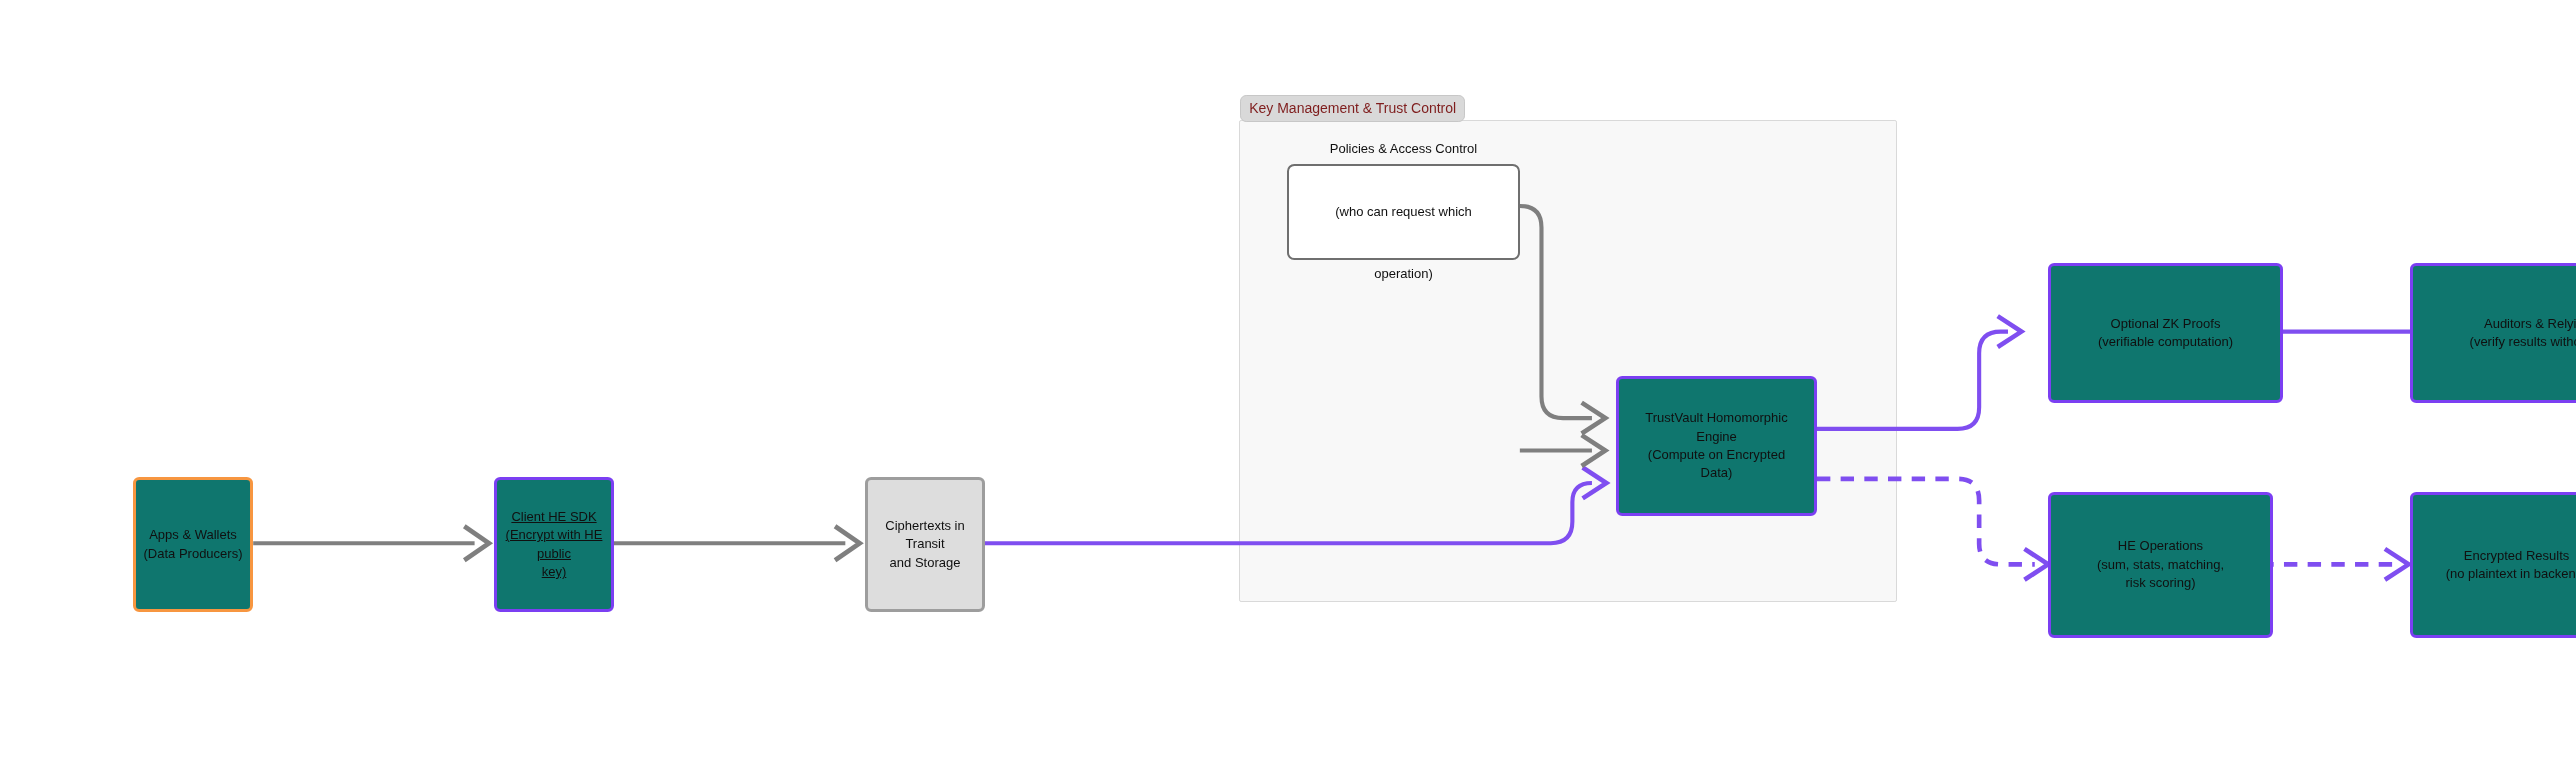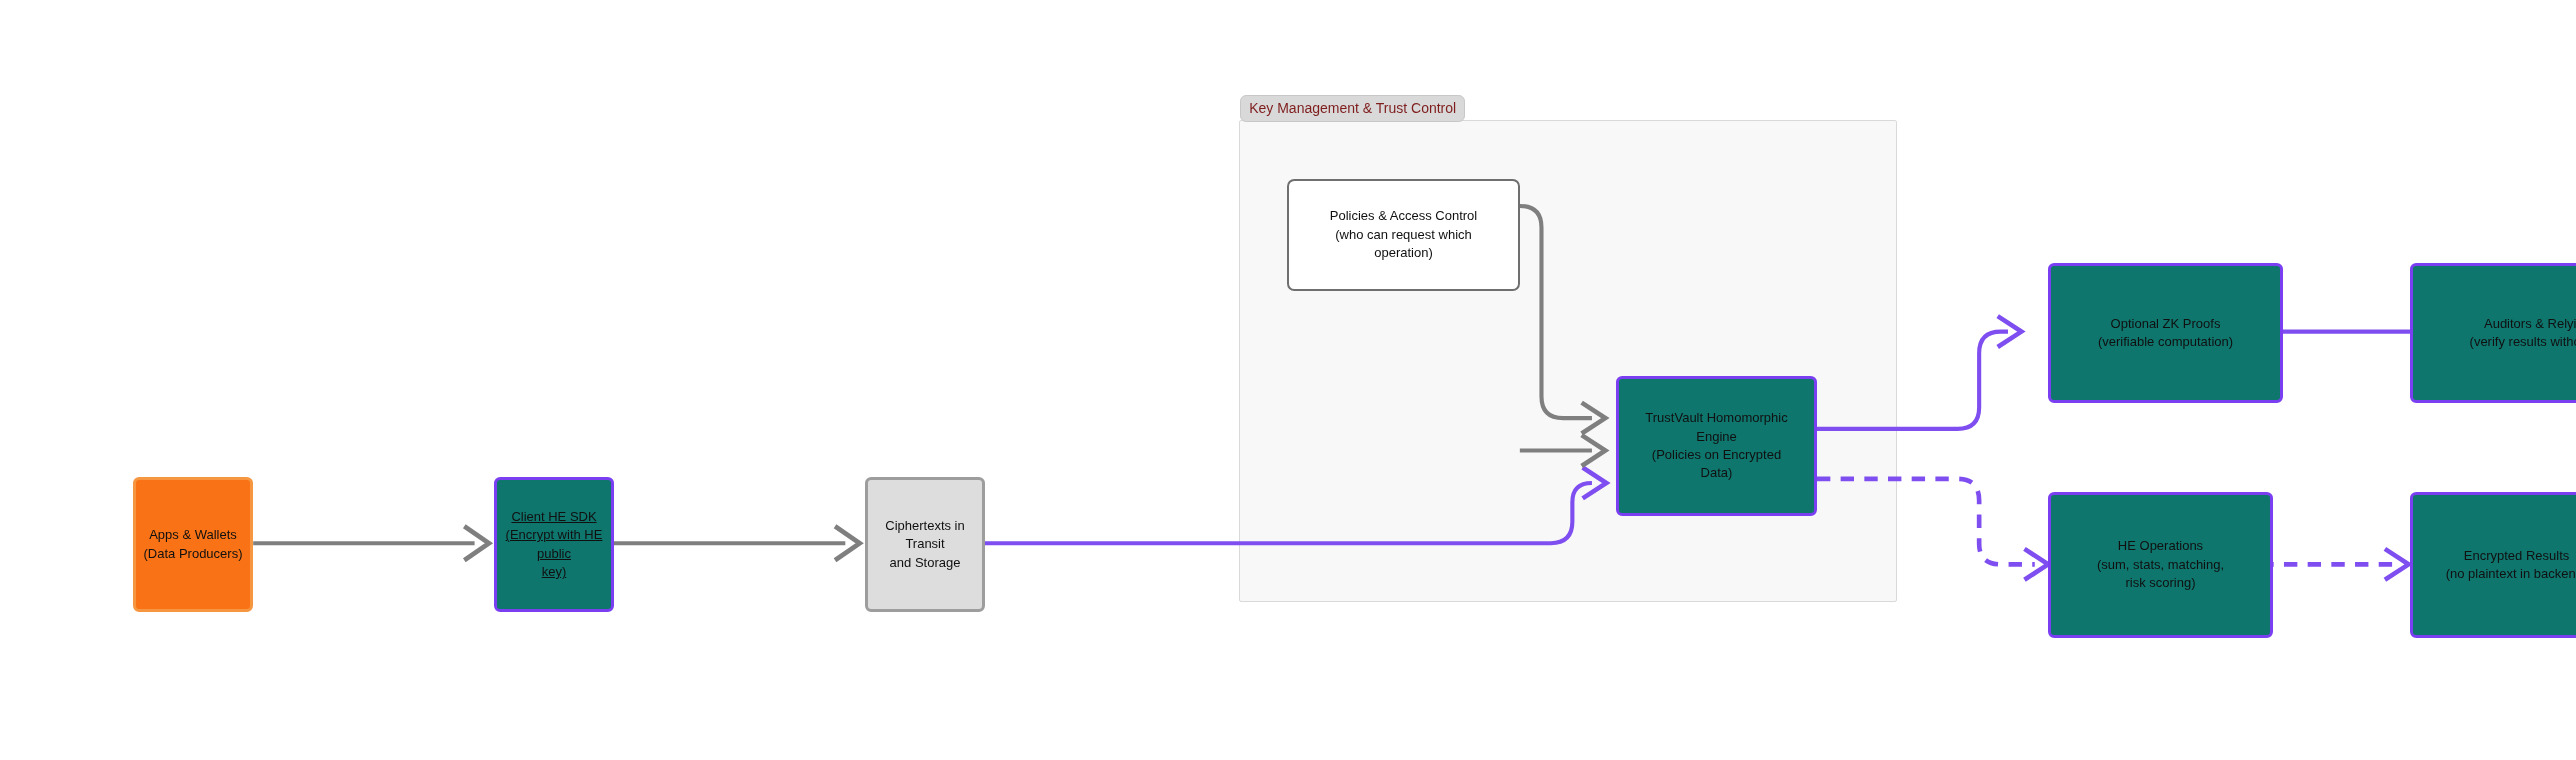--- a/index.html
+++ b/index.html
@@ -159,7 +159,7 @@
     <span class="ln">and Storage</span>
   </div>
 
-  <div class="node n-white" style="left:1287px; top:179px; width:233px; height:112px;">
+  <div class="node n-white" style="left:1287px; top:164px; width:233px; height:96px;gap:44px;">
     <span class="ln">Policies &amp; Access Control</span>
     <span class="ln">(who can request which</span>
     <span class="ln">operation)</span>

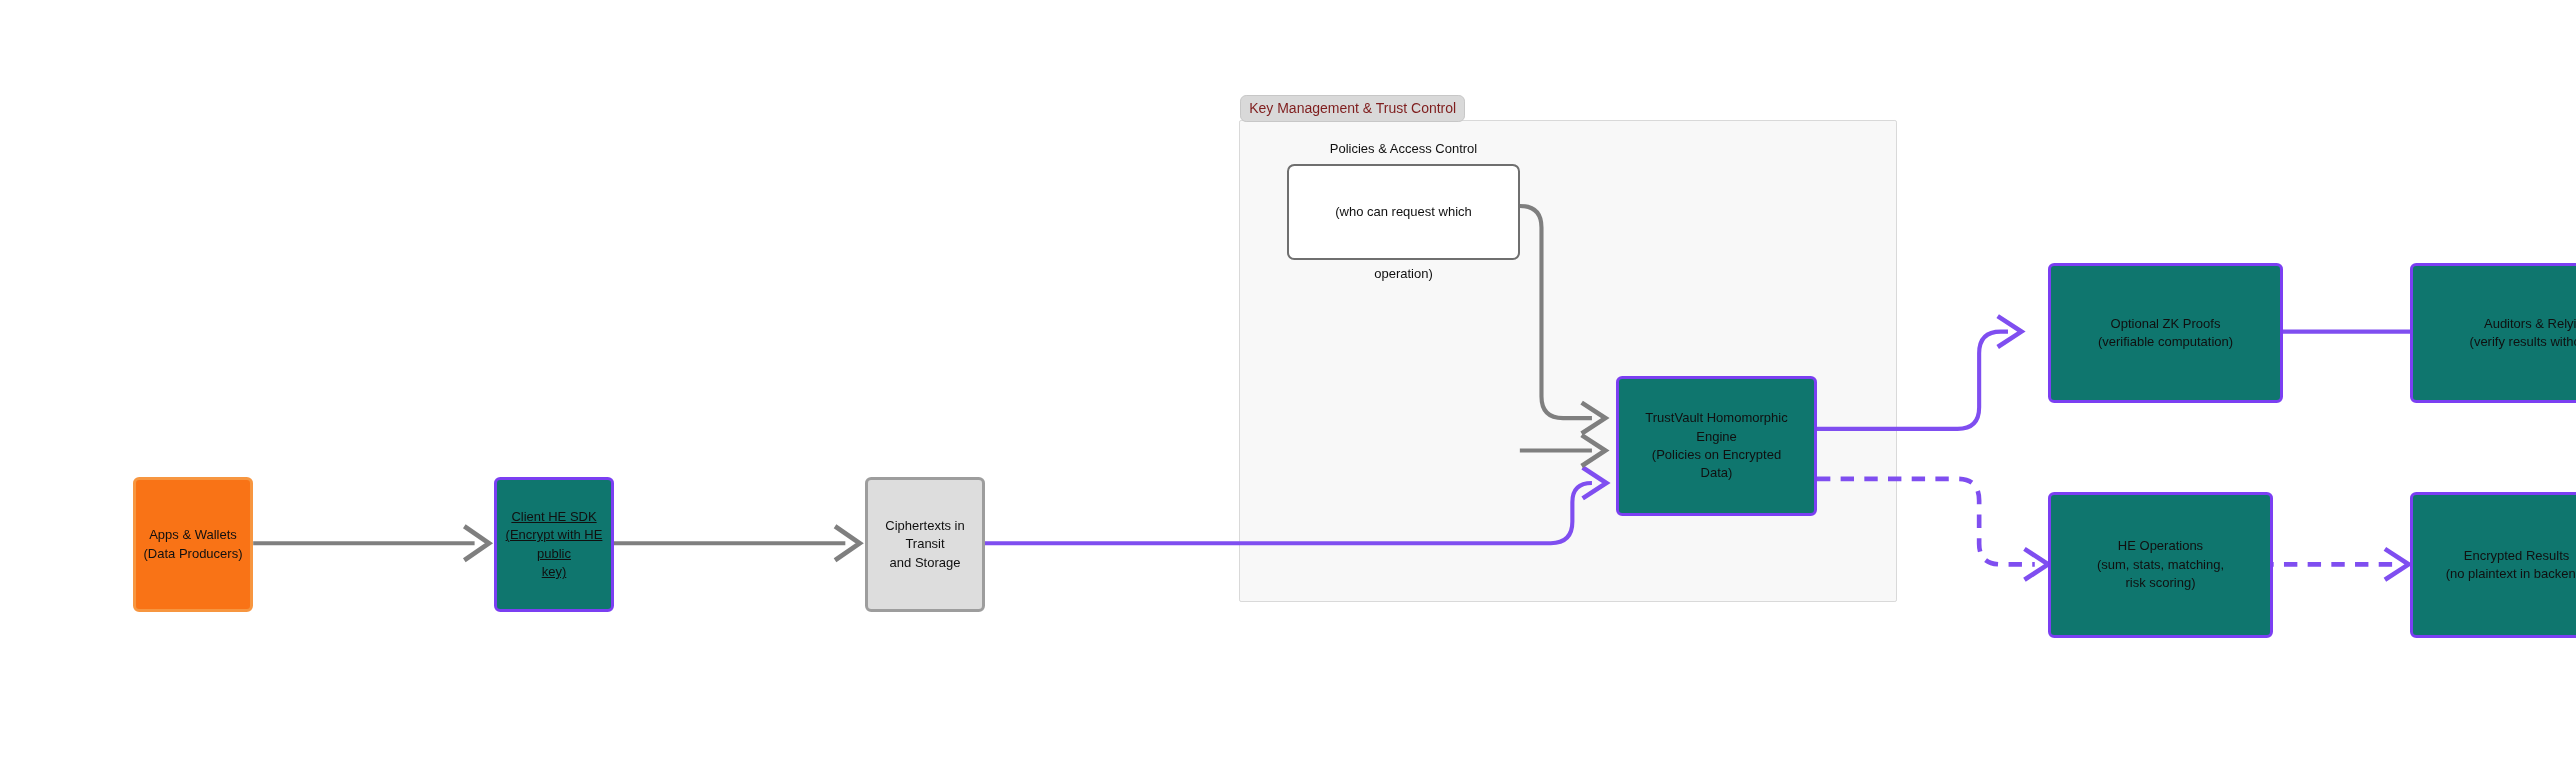--- a/index.html
+++ b/index.html
@@ -169,7 +169,7 @@
   <div class="node n-purple" style="left:1616px; top:376px; width:201px; height:140px;">
     <span class="ln">TrustVault Homomorphic</span>
     <span class="ln">Engine</span>
-    <span class="ln">(Policies on Encrypted</span>
+    <span class="ln">(Compute on Encrypted</span>
     <span class="ln">Data)</span>
   </div>
 

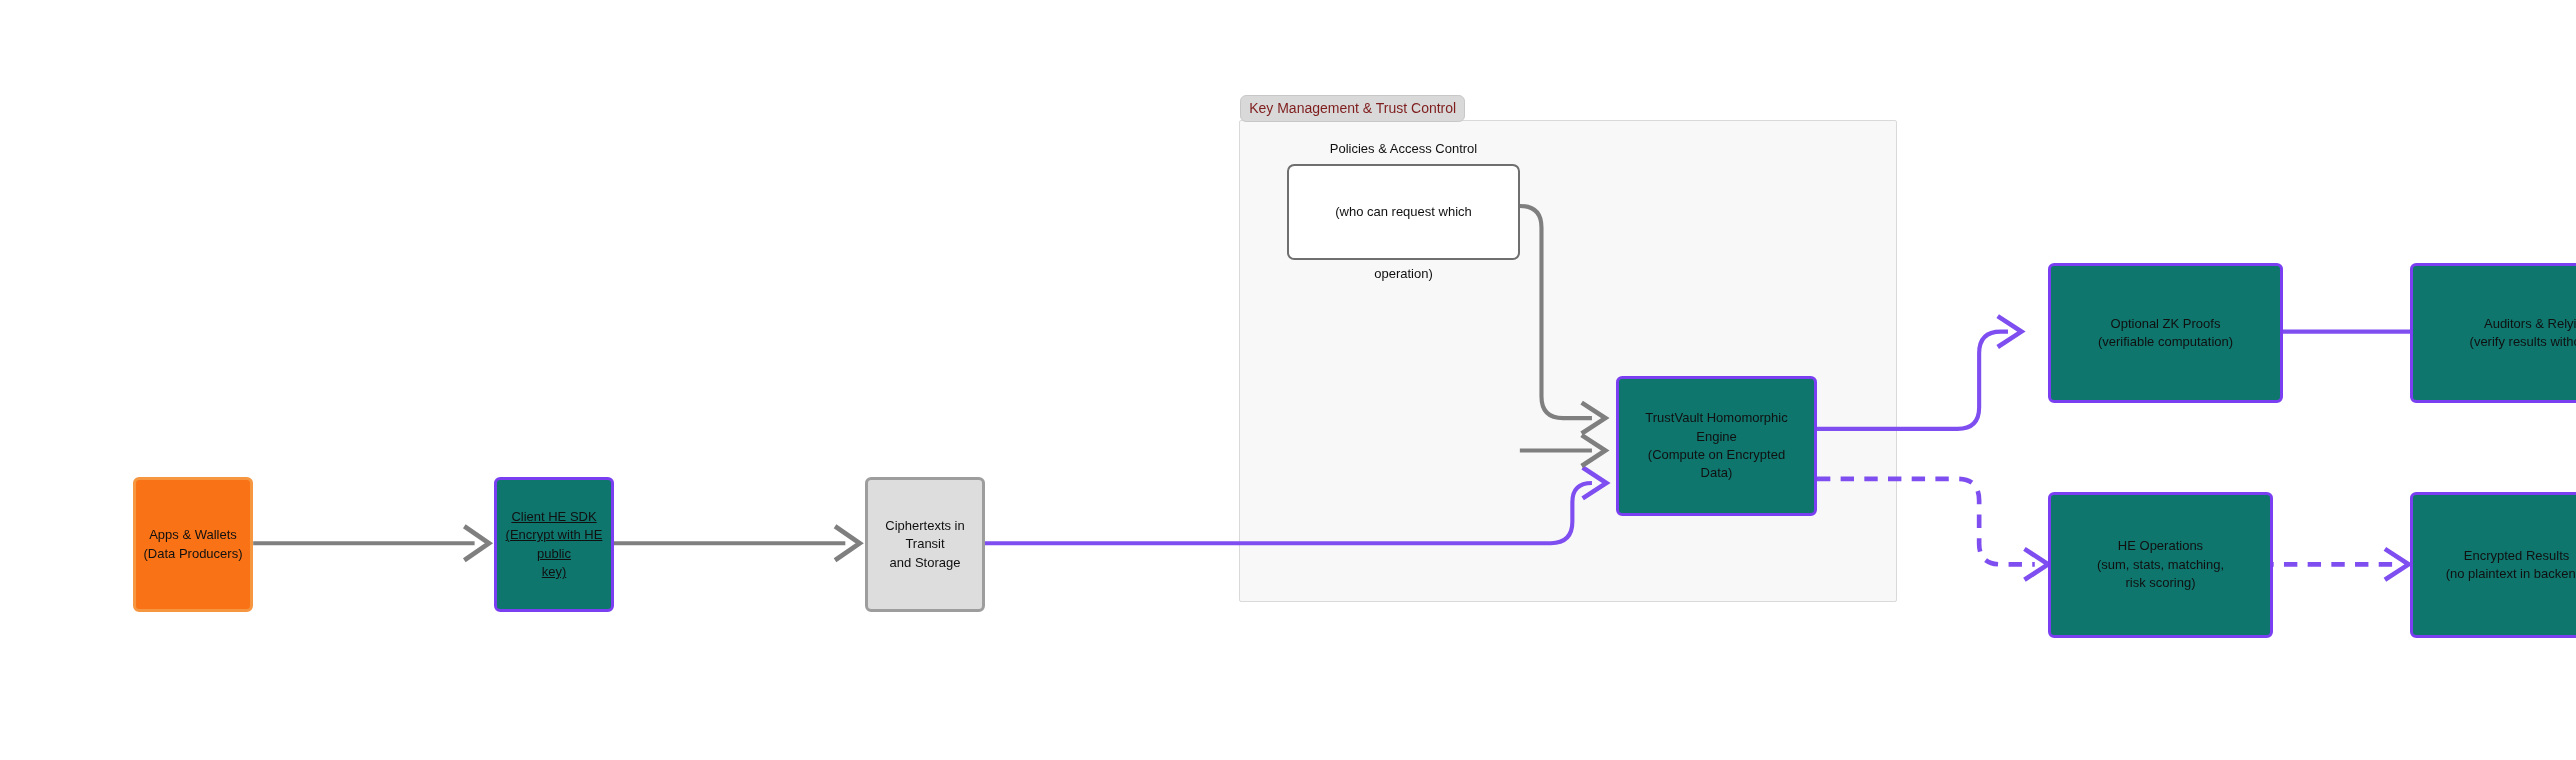--- a/index.html
+++ b/index.html
@@ -56,7 +56,7 @@
   }
   .node .ln{display:block;width:100%;}
 
-  .n-orange{background:#f97316;border-color:#f79640;}
+  .n-orange{background:#0f766e;border-color:#f79640;}
   .n-purple{background:#0f766e;border-color:#7b3ff2;}
   .n-gray  {background:#dddddd;border-color:#9d9d9d;}
   .n-white {background:#ffffff;border-color:#6f6f6f;border-width:2.6px;border-radius:7.2px;}

